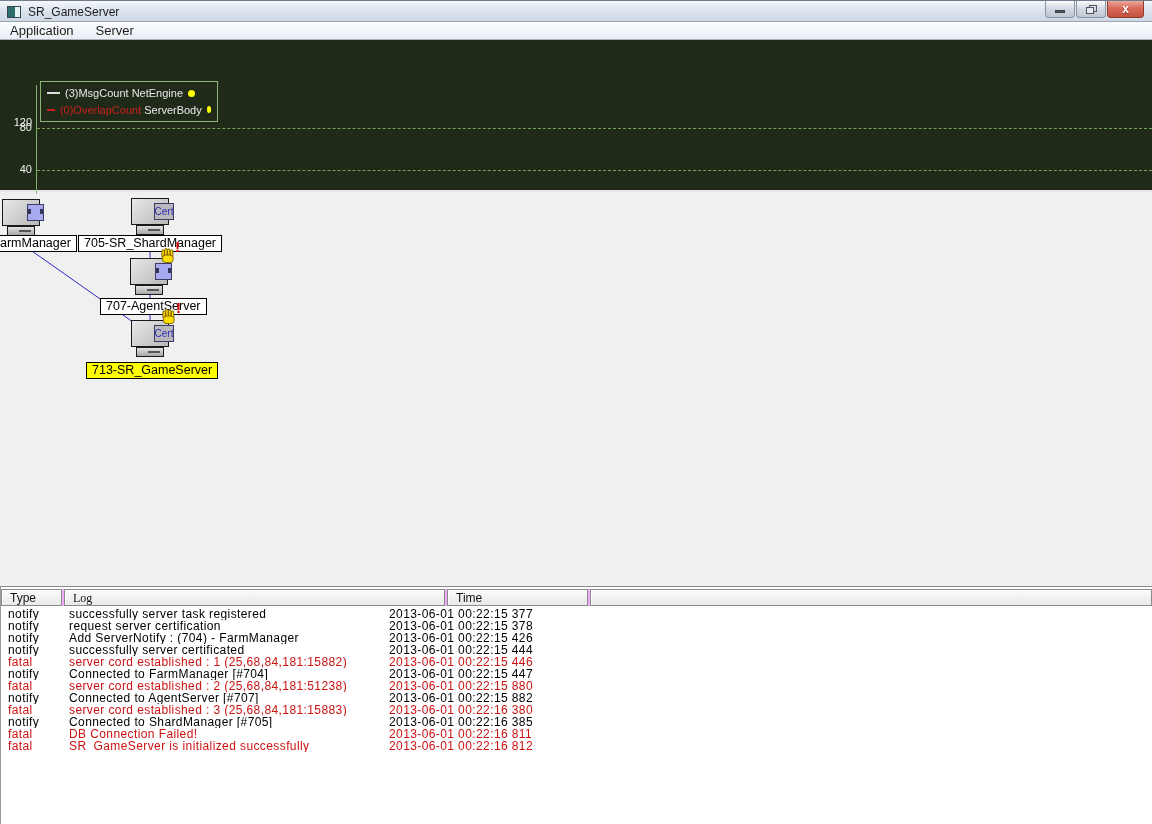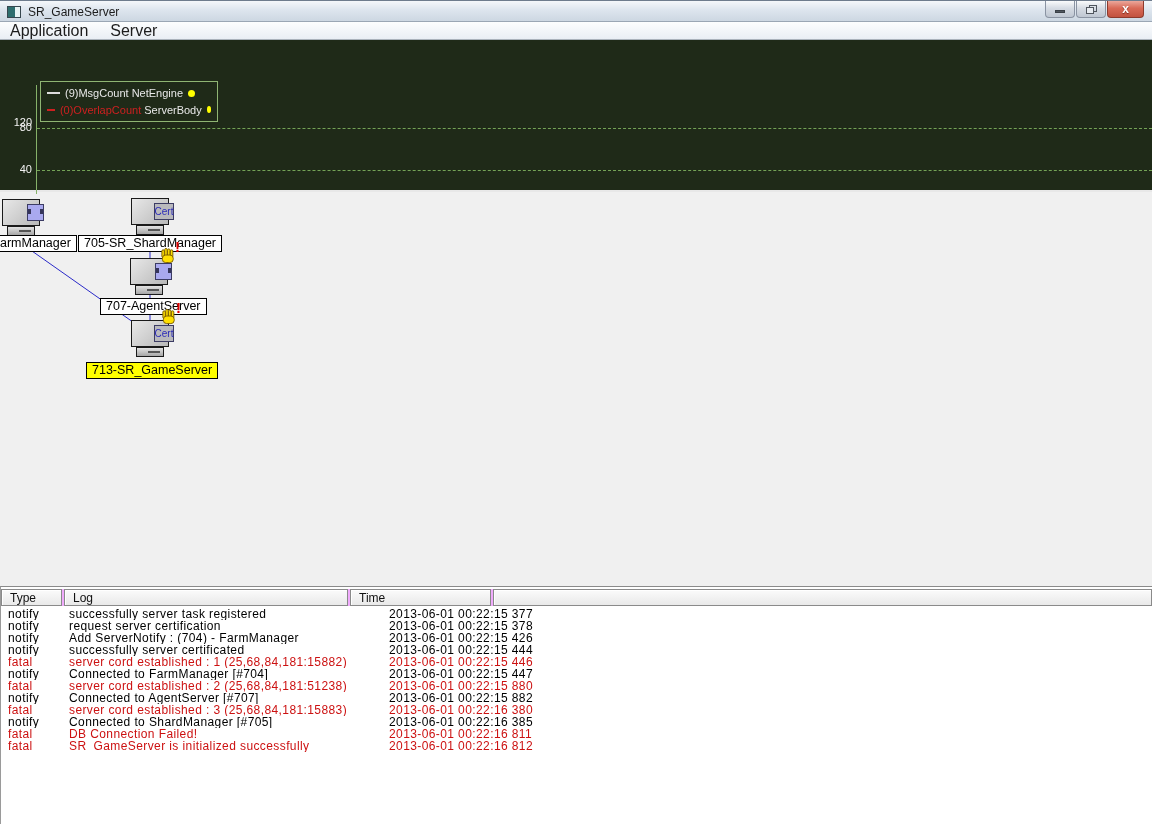--- a/index.html
+++ b/index.html
@@ -37,7 +37,7 @@
     background:linear-gradient(#fcfdfe,#e9eef4); border-bottom:1px solid #aab2bb;
     display:flex; align-items:center; padding-left:10px; gap:22px;
   }
-  .menu-item { font-size:16px; color:#1c1c1c; }
+  .menu-item { font-size:13px; color:#1c1c1c; }
 
   
   .chart { position:absolute; top:40px; left:0; width:1152px; height:152px; background:#1f2a18; border-bottom:2px solid #e8e8e8; }

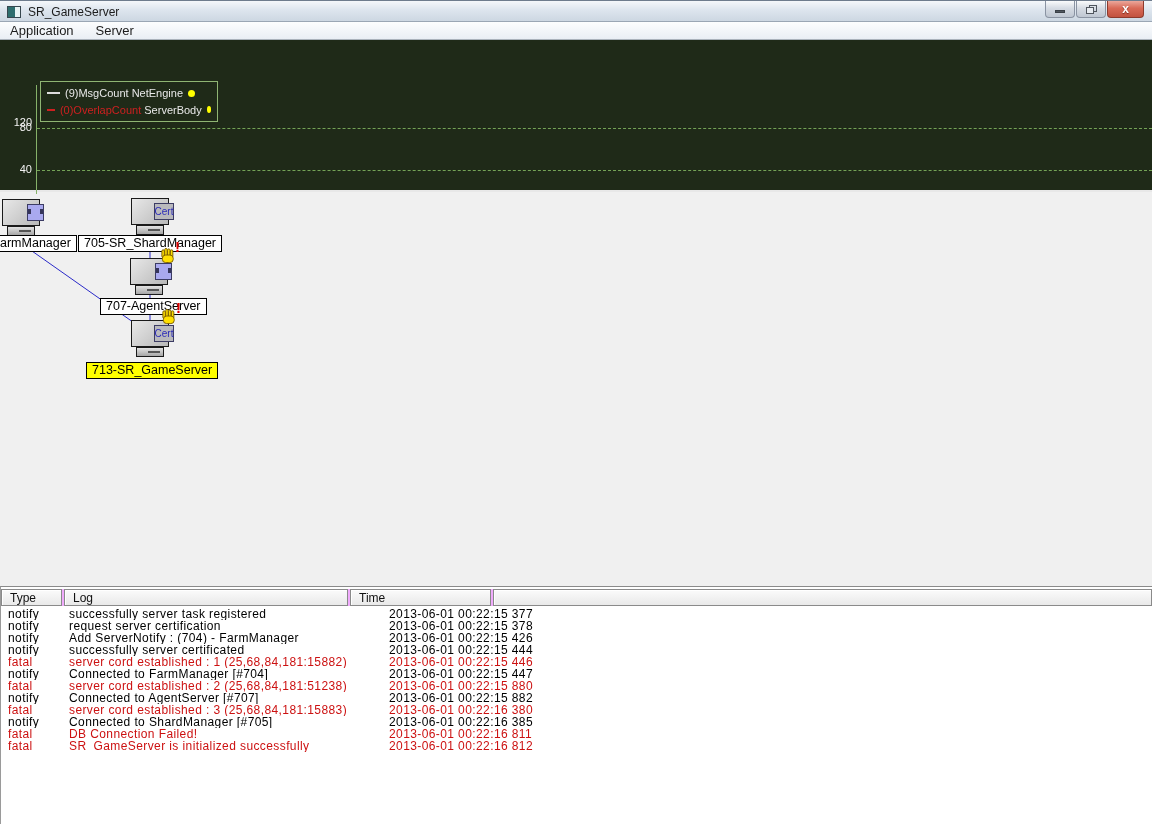--- a/index.html
+++ b/index.html
@@ -153,7 +153,7 @@
     <div class="legend">
       <div class="legend-row">
         <span class="legend-dash dash-white"></span>
-          <span class="legend-counter-0">(9)MsgCount</span>
+          <span class="legend-counter-0">(3)MsgCount</span>
           <span class="lg-sp legend-target"> </span>
           <span class="legend-target">NetEngine</span>
           <span class="legend-dot"></span>

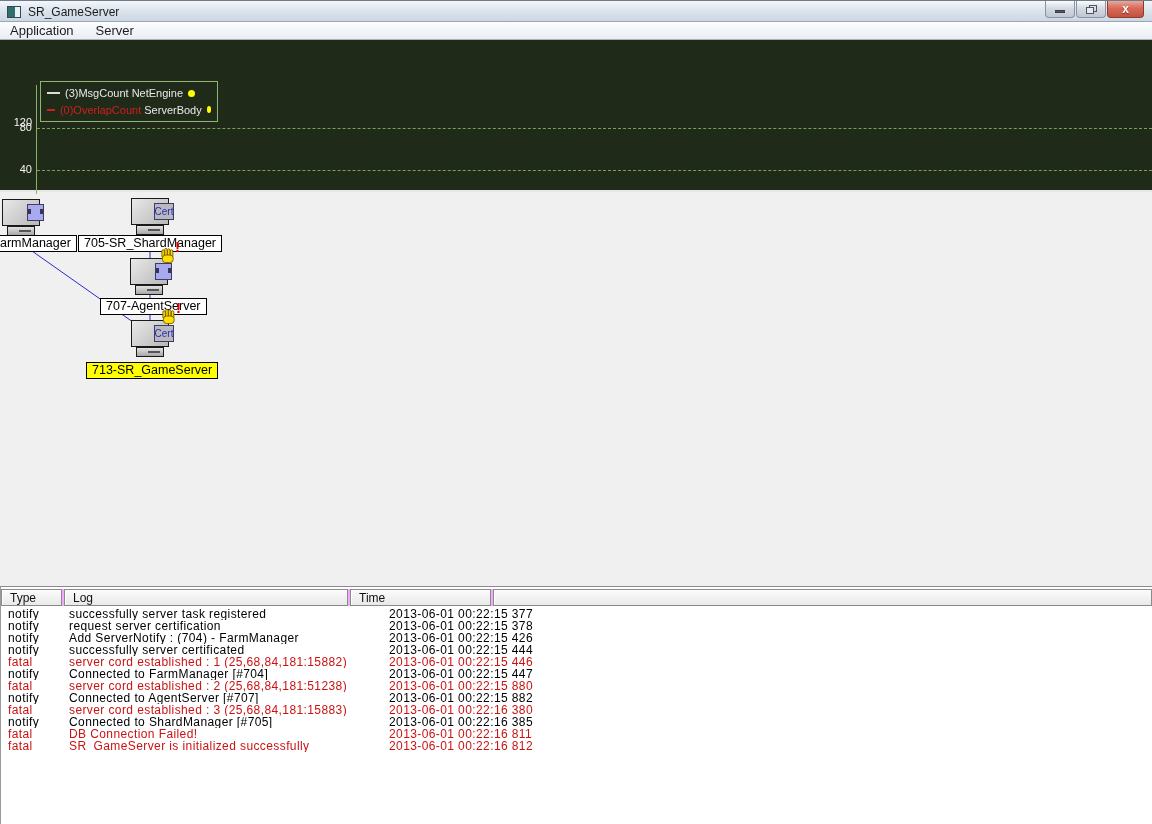--- a/index.html
+++ b/index.html
@@ -102,7 +102,7 @@
     font-size:12px; color:#111; padding:1px 0 0 8px; margin-right:2px;
   }
   .hdr-type { width:61px; }
-  .hdr-log { width:284px; }
+  .hdr-log { width:381px;font-family:Liberation Serif, serif; }
   .hdr-time { width:141px; }
   .hdr-fill { flex:1; margin-right:0; }
   .log-rows { margin-top:2px; }

